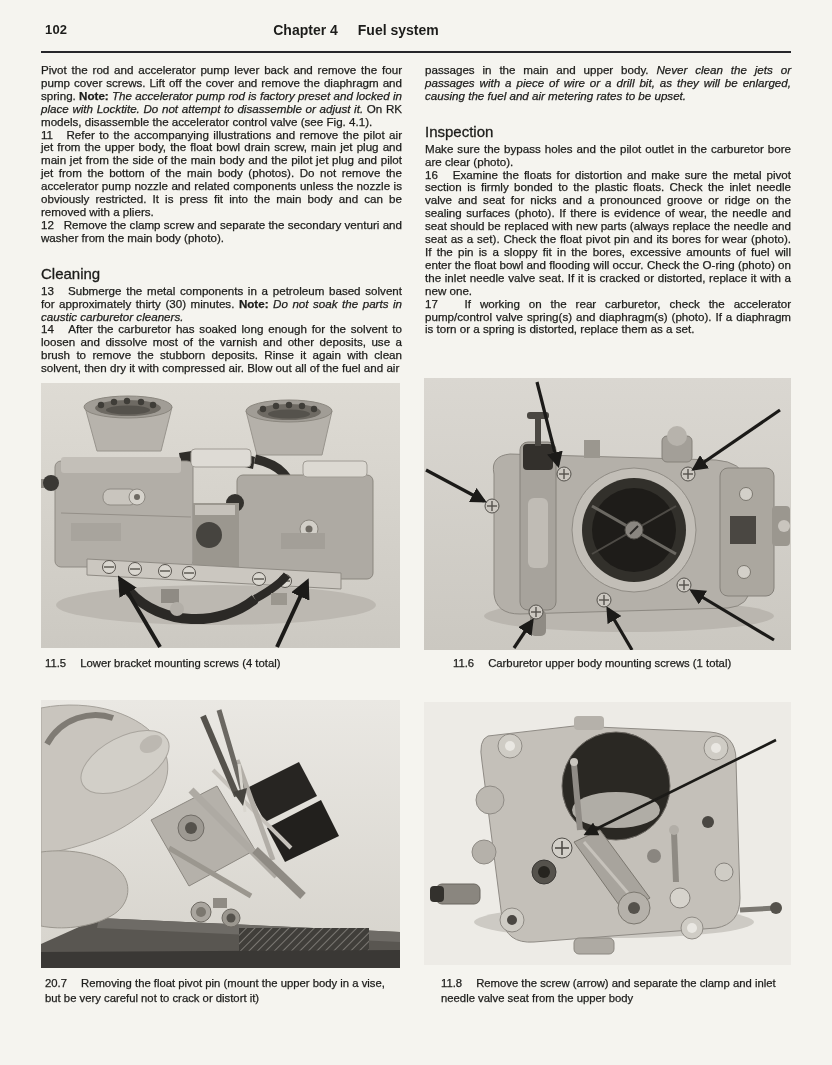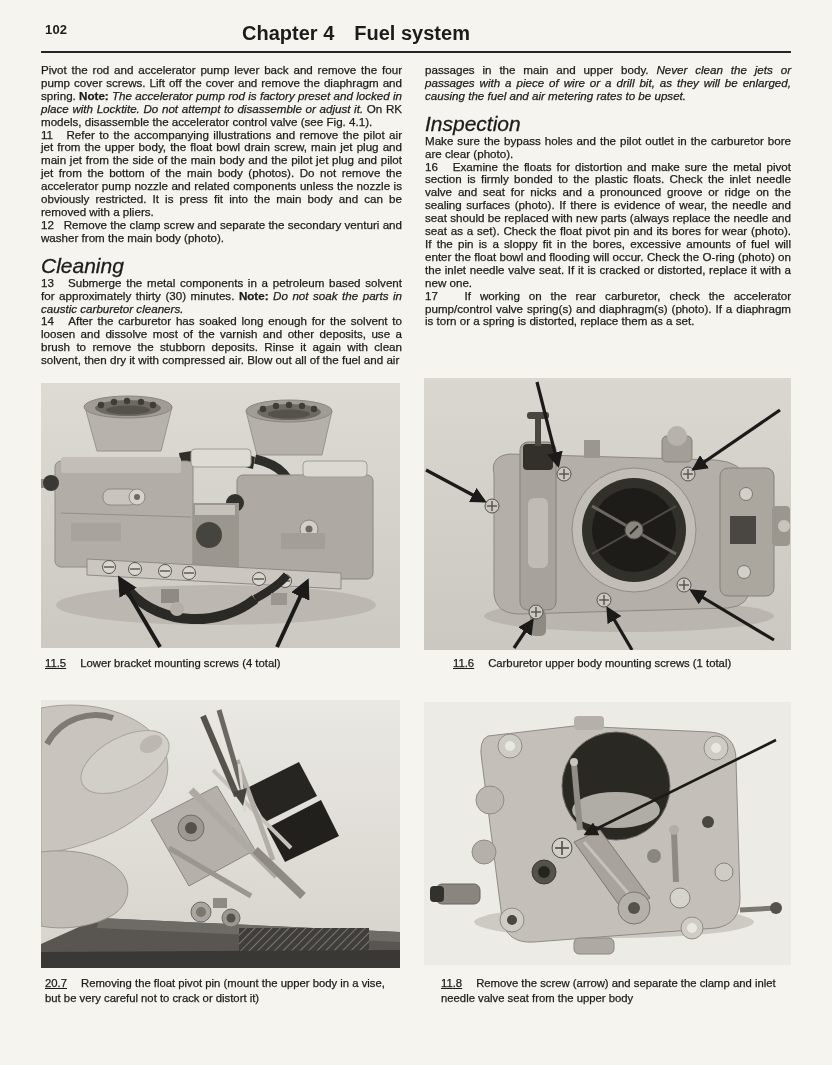--- a/index.html
+++ b/index.html
@@ -7,7 +7,7 @@
         font-family:"Liberation Sans","DejaVu Sans",sans-serif;color:#1c1c1a;}
   
   .pagenum{position:absolute;left:45px;top:22px;font-size:13px;font-weight:700;letter-spacing:.2px;}
-  .chap-title{position:absolute;left:0;top:22px;width:712px;text-align:center;font-size:20px;font-weight:700;}
+  .chap-title{position:absolute;left:0;top:22px;width:712px;text-align:center;font-size:14px;font-weight:700;}
   .chap-title .gap{margin-left:20px;}
   .head-rule{position:absolute;left:41px;top:51px;width:750px;height:2px;background:#26262a;}
   

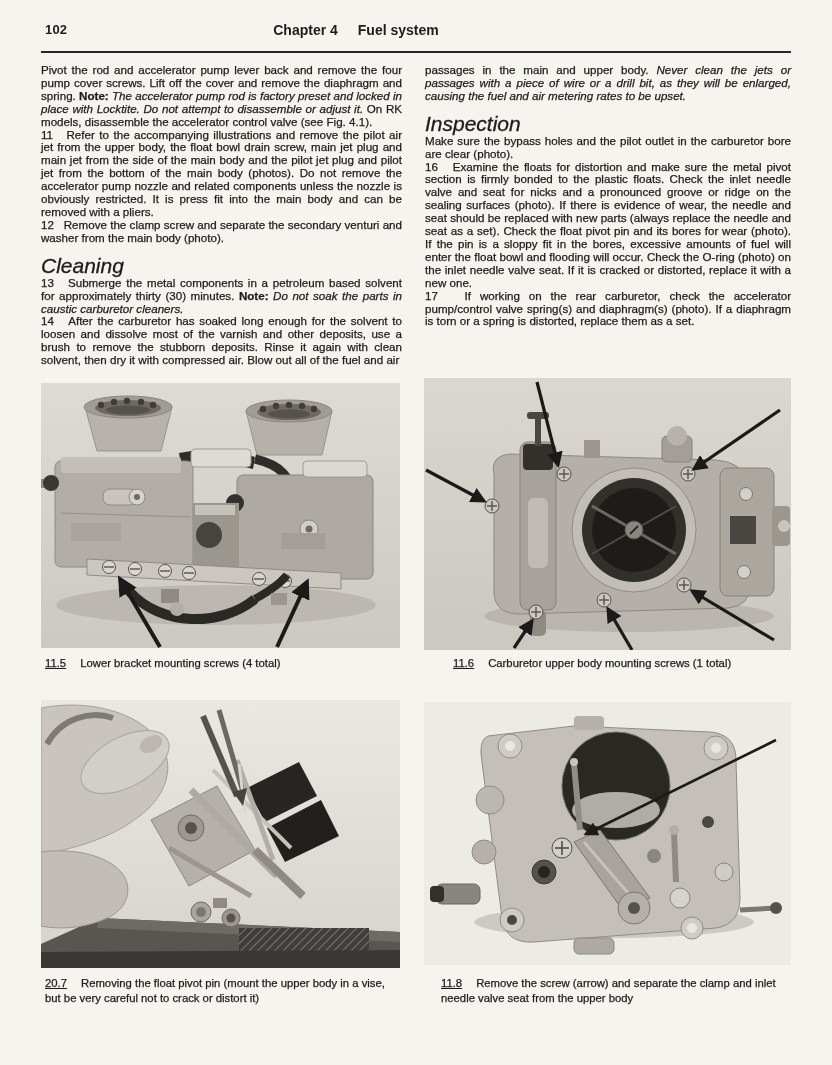--- a/index.html
+++ b/index.html
@@ -16,7 +16,7 @@
   .col-left{left:41px;width:361px;}
   .col-right{left:425px;width:366px;}
   .col p{margin:0;}
-  .col .subhead{font-style:italic;font-size:21px;line-height:17px;margin:12px 0 3px 0;
+  .col .subhead{font-size:15px;line-height:17px;margin:20px 0 3px 0;
        -webkit-text-stroke:.3px #1c1c1a;}
   .b{font-weight:700;}
   .i{font-style:italic;}

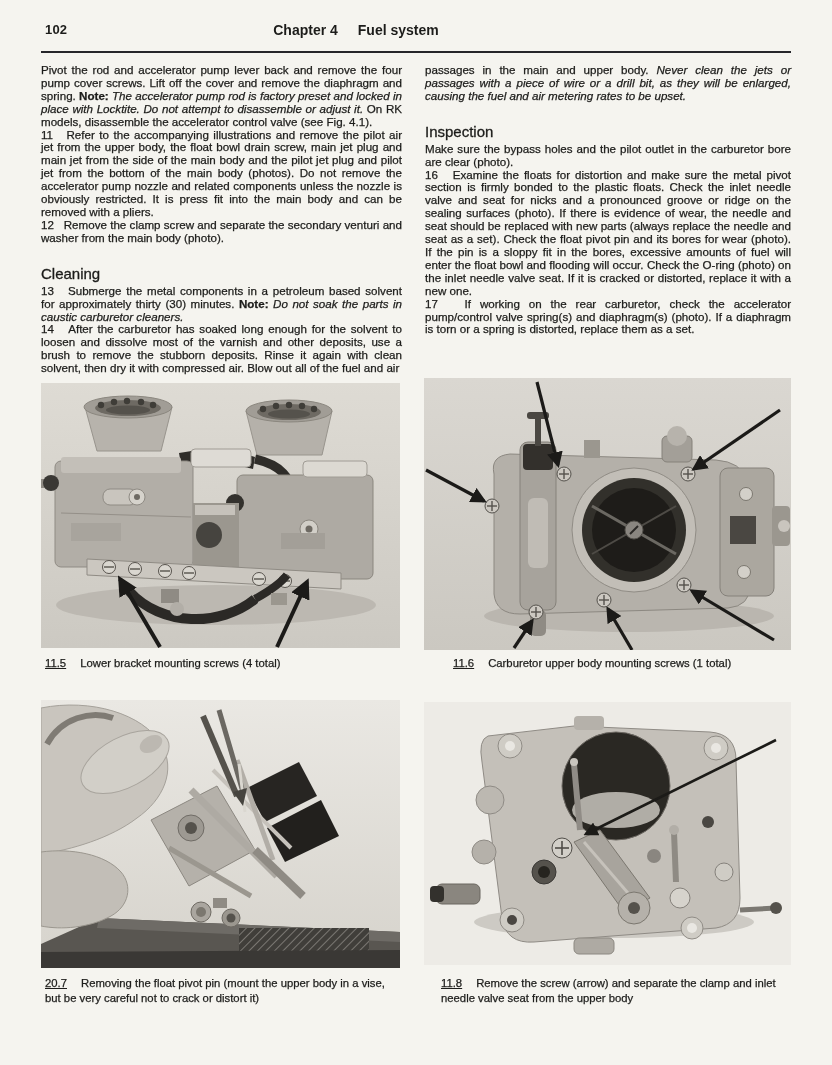--- a/index.html
+++ b/index.html
@@ -33,7 +33,7 @@
   .cap-2{left:453px;top:656px;width:338px;}
   .cap-3{left:45px;top:976px;width:352px;}
   .cap-4{left:441px;top:976px;width:338px;}
-  .fig-num{margin-right:14px;text-decoration:underline;}
+  .fig-num{margin-right:14px;}
 </style>
 </head>
 <body>

